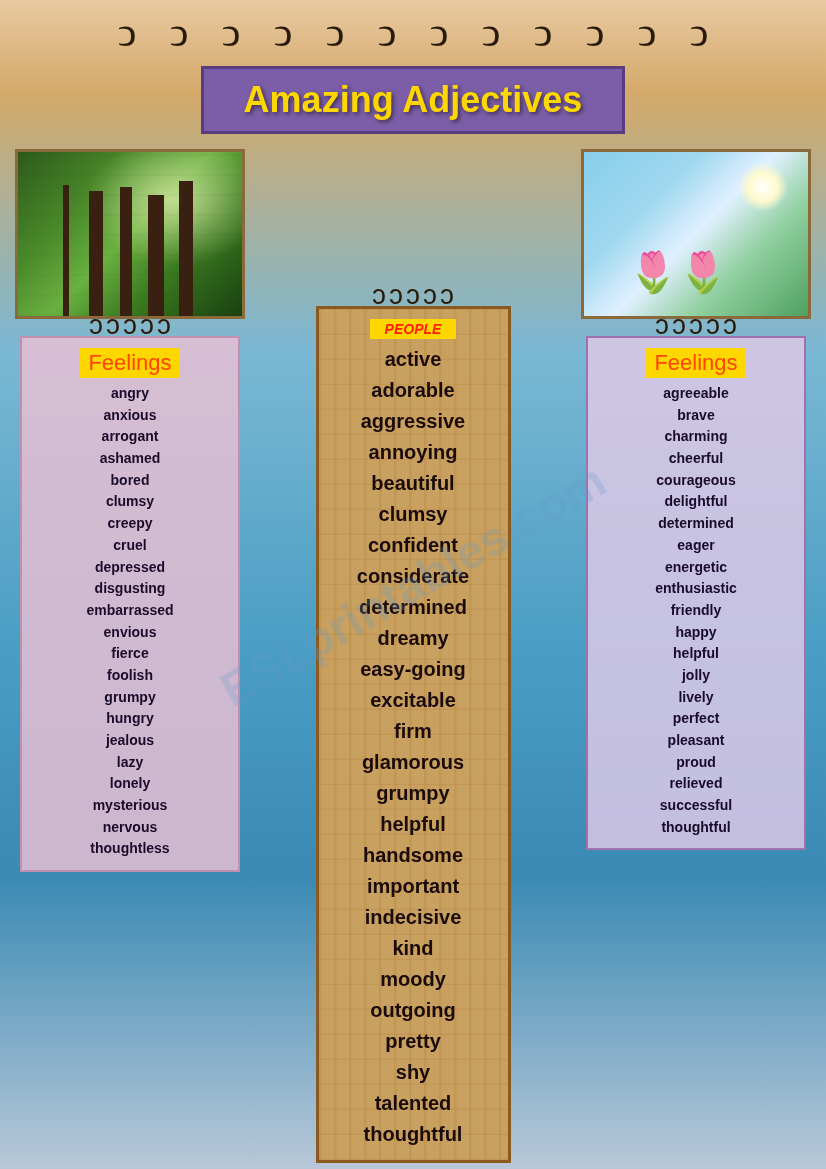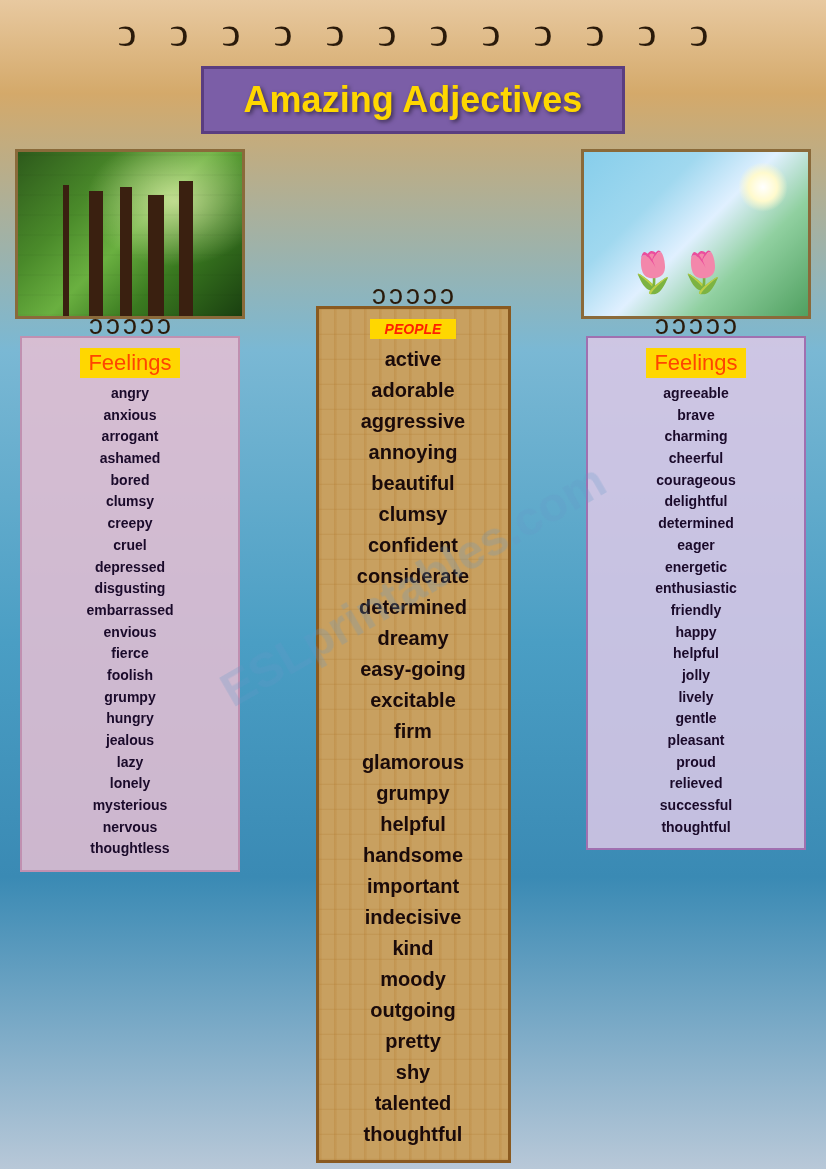--- a/index.html
+++ b/index.html
@@ -413,7 +413,7 @@
         <li>helpful</li>
         <li>jolly</li>
         <li>lively</li>
-        <li>gentle</li>
+        <li>perfect</li>
         <li>pleasant</li>
         <li>proud</li>
         <li>relieved</li>

